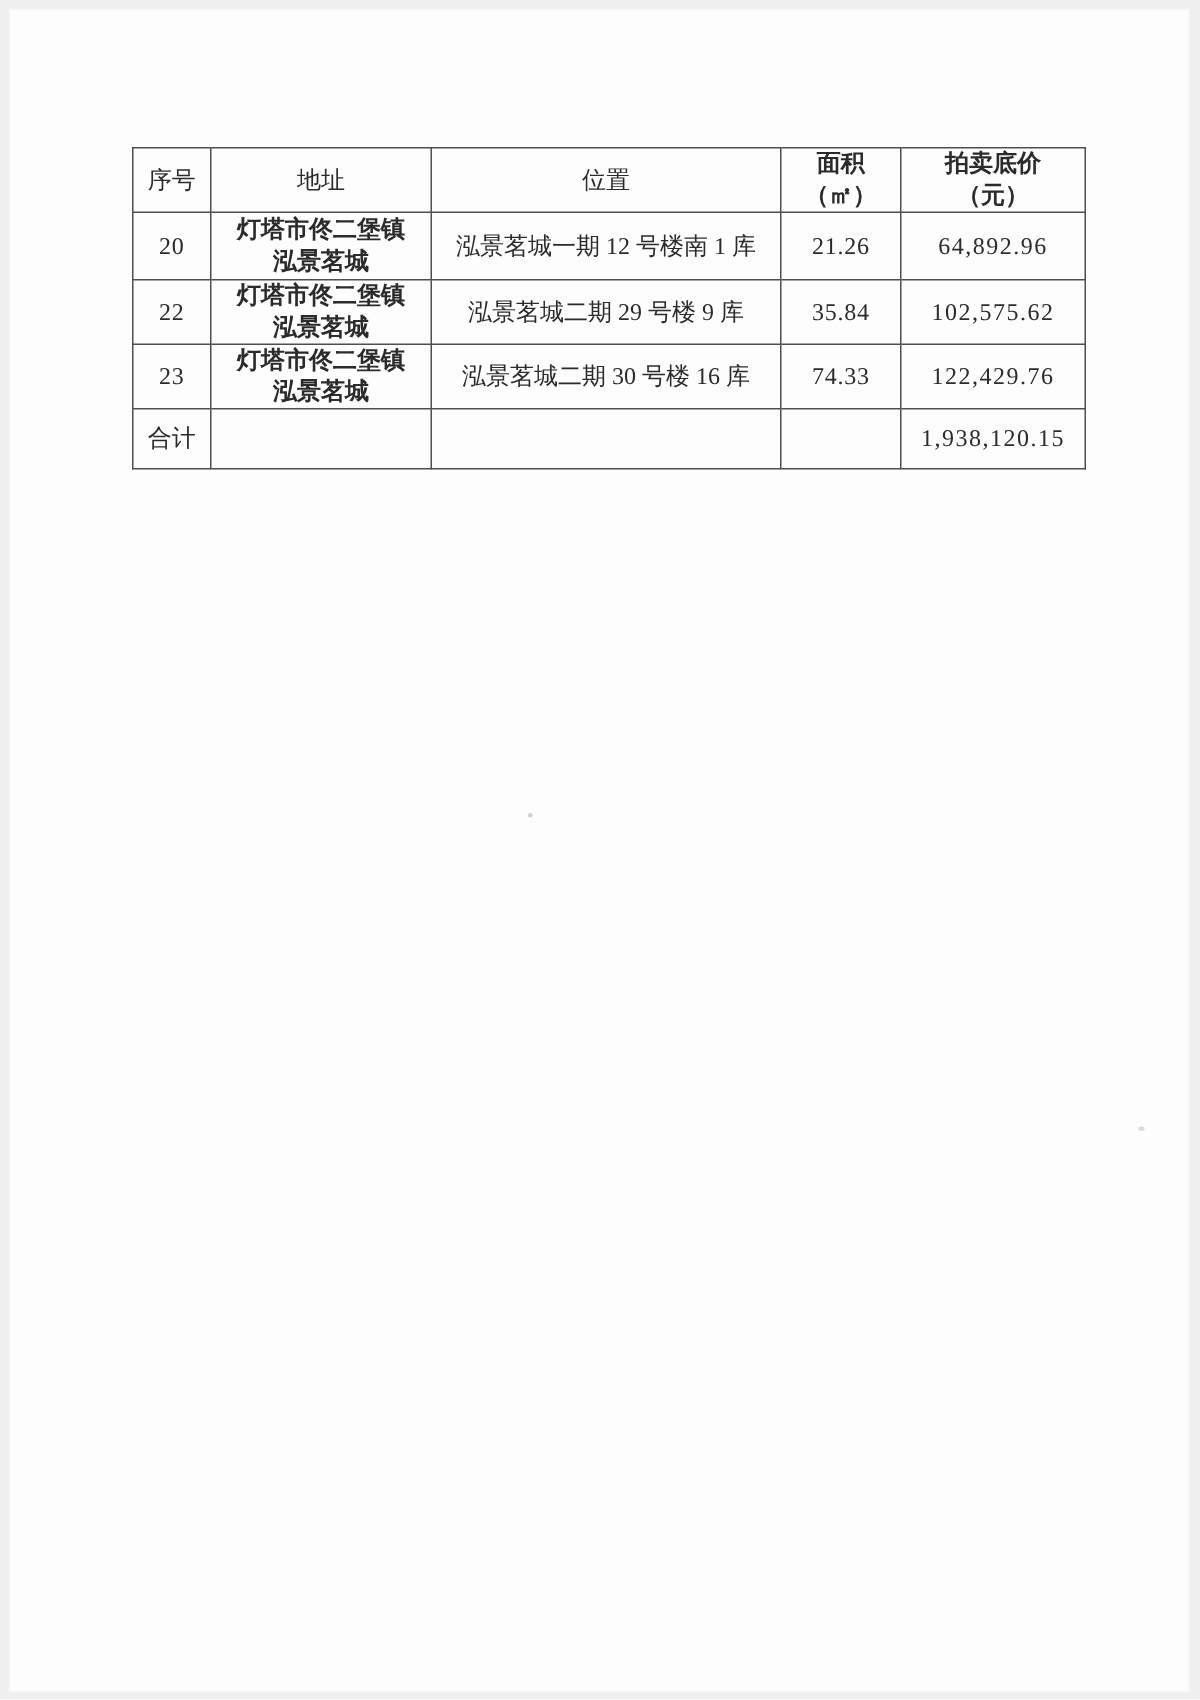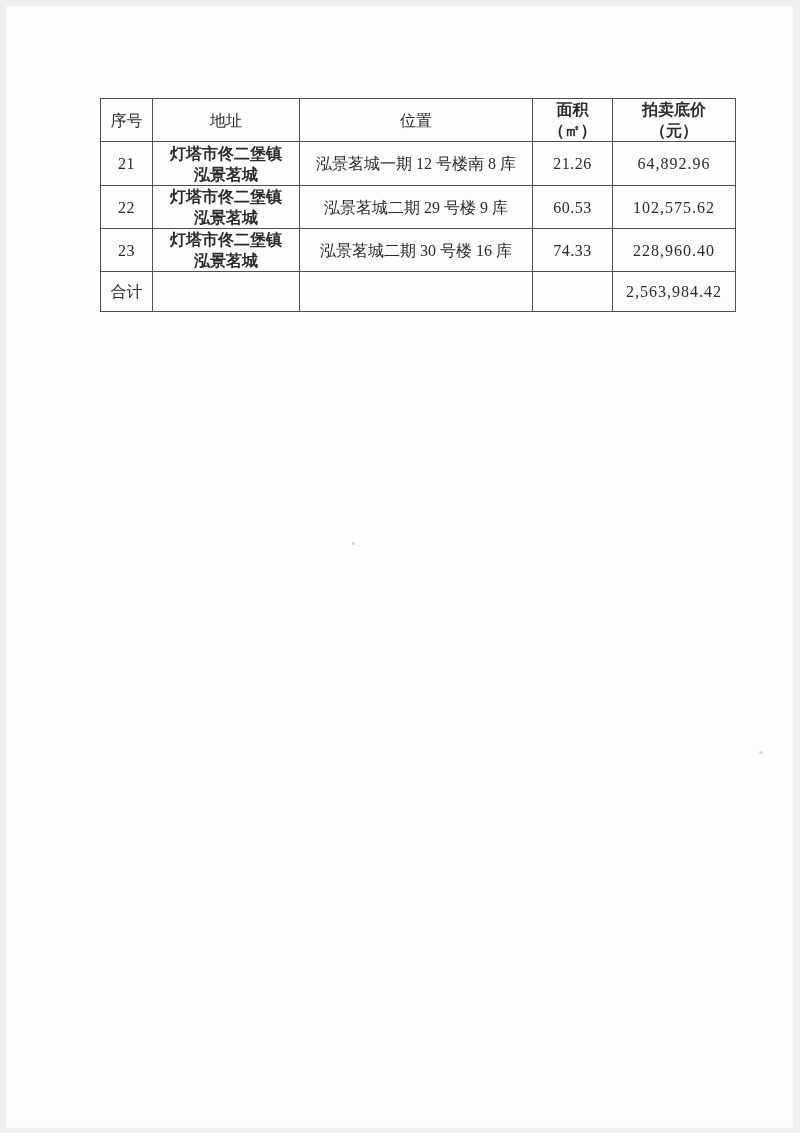--- a/index.html
+++ b/index.html
@@ -30,7 +30,6 @@
     border-collapse: collapse;
     table-layout: fixed;
     color: var(--text);
-    margin-left: 12px;
   }
   .auction th, .auction td {
     border: 1.5px solid var(--border);

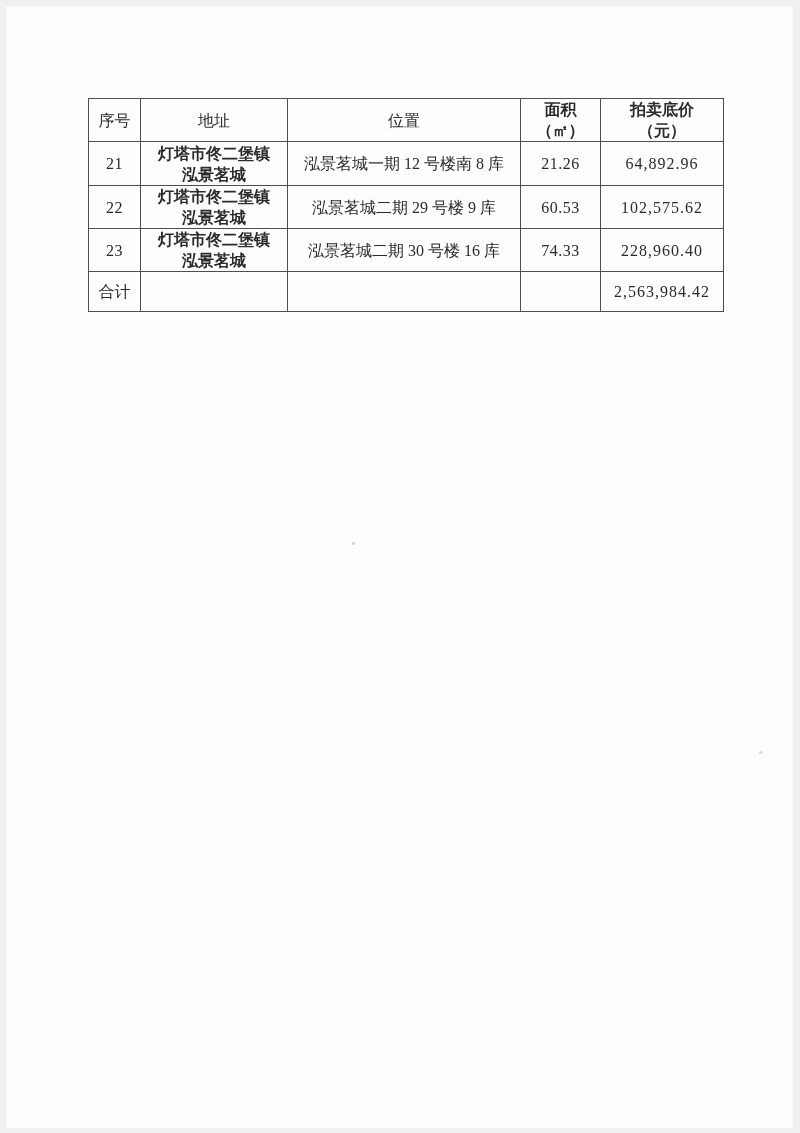--- a/index.html
+++ b/index.html
@@ -92,6 +92,16 @@
       </tr>
     </thead>
     <tbody>
+      <tr class="row-0">
+        <td class="num-cell">20</td>
+        <td class="two-line">
+          <div>灯塔市佟二堡镇</div>
+          <div>泓景茗城</div>
+        </td>
+        <td>泓景茗城一期 12 号楼南 1 库</td>
+        <td class="num-cell">21.26</td>
+        <td class="price-cell">64,892.96</td>
+      </tr>
       <tr class="row-1">
         <td class="num-cell">21</td>
         <td class="two-line">

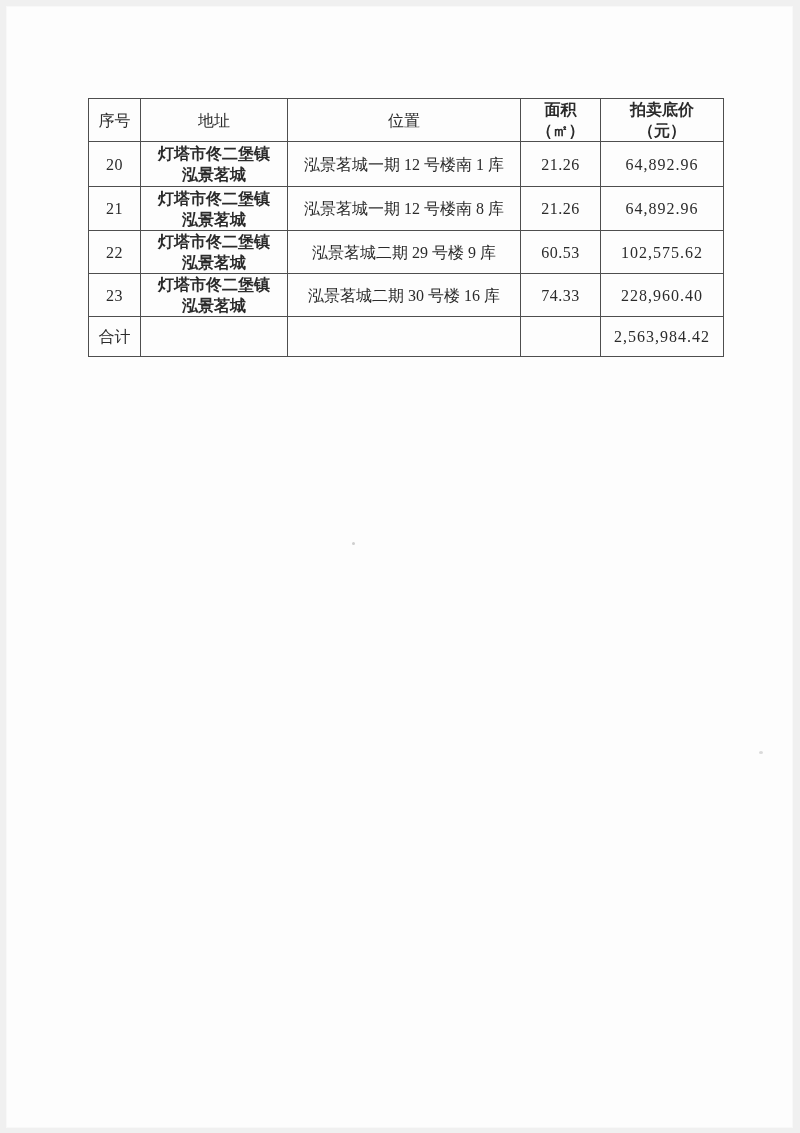--- a/index.html
+++ b/index.html
@@ -102,16 +102,6 @@
         <td class="num-cell">21.26</td>
         <td class="price-cell">64,892.96</td>
       </tr>
-      <tr class="row-1">
-        <td class="num-cell">21</td>
-        <td class="two-line">
-          <div>灯塔市佟二堡镇</div>
-          <div>泓景茗城</div>
-        </td>
-        <td>泓景茗城一期 12 号楼南 8 库</td>
-        <td class="num-cell">21.26</td>
-        <td class="price-cell">64,892.96</td>
-      </tr>
       <tr class="row-2">
         <td class="num-cell">22</td>
         <td class="two-line">

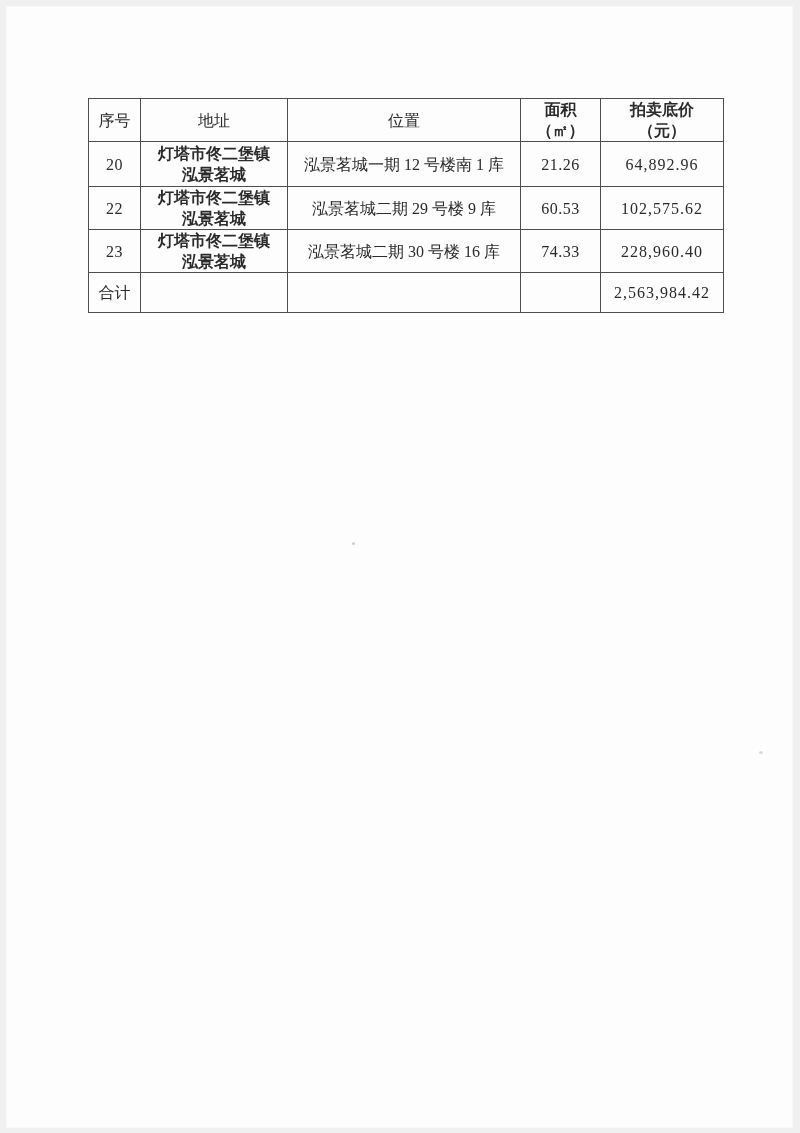--- a/index.html
+++ b/index.html
@@ -109,7 +109,7 @@
           <div>泓景茗城</div>
         </td>
         <td>泓景茗城二期 29 号楼 9 库</td>
-        <td class="num-cell">60.53</td>
+        <td class="num-cell">35.84</td>
         <td class="price-cell">102,575.62</td>
       </tr>
       <tr class="row-3">

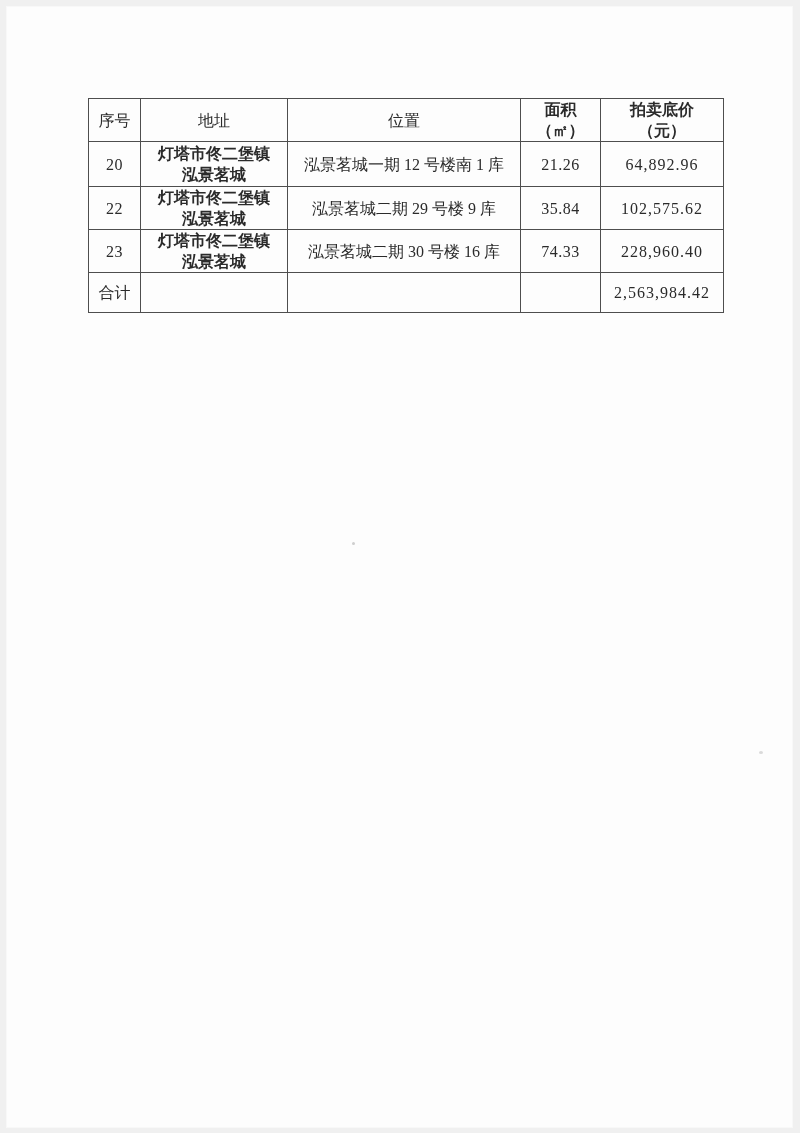--- a/index.html
+++ b/index.html
@@ -120,7 +120,7 @@
         </td>
         <td>泓景茗城二期 30 号楼 16 库</td>
         <td class="num-cell">74.33</td>
-        <td class="price-cell">228,960.40</td>
+        <td class="price-cell">122,429.76</td>
       </tr>
       <tr class="total-row">
         <td>合计</td>

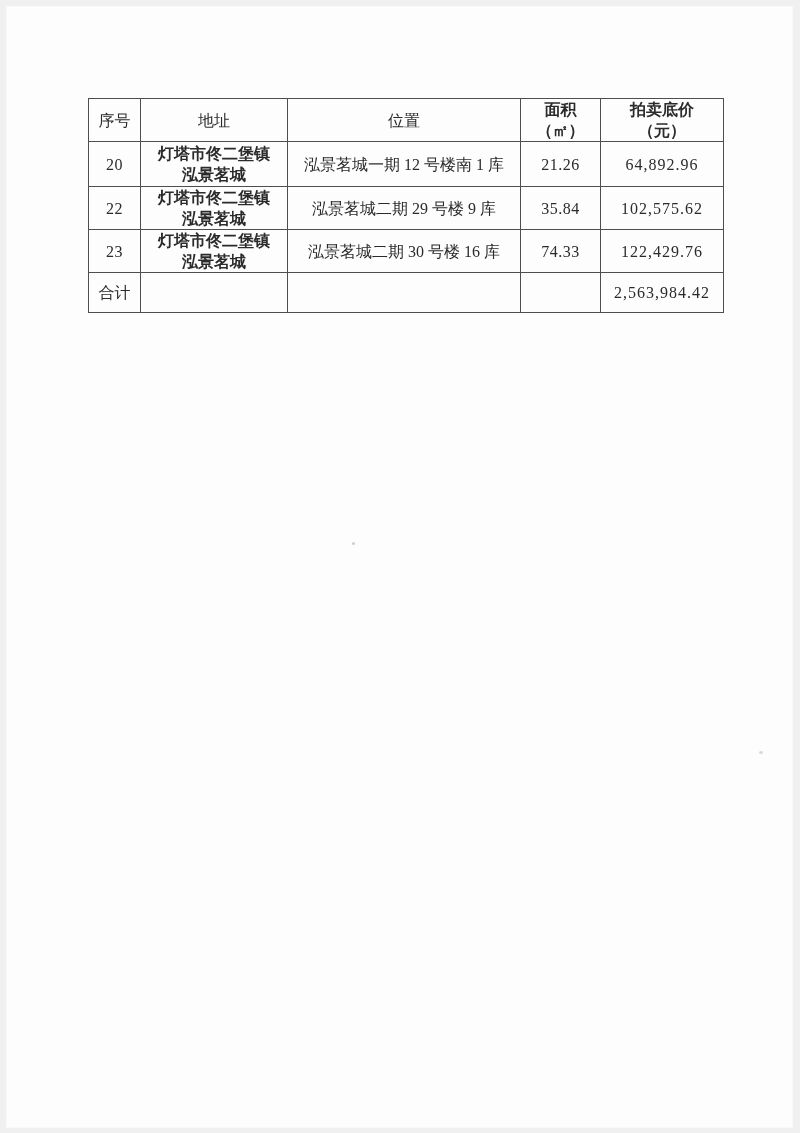--- a/index.html
+++ b/index.html
@@ -127,7 +127,7 @@
         <td></td>
         <td></td>
         <td></td>
-        <td class="price-cell">2,563,984.42</td>
+        <td class="price-cell">1,938,120.15</td>
       </tr>
     </tbody>
   </table>

